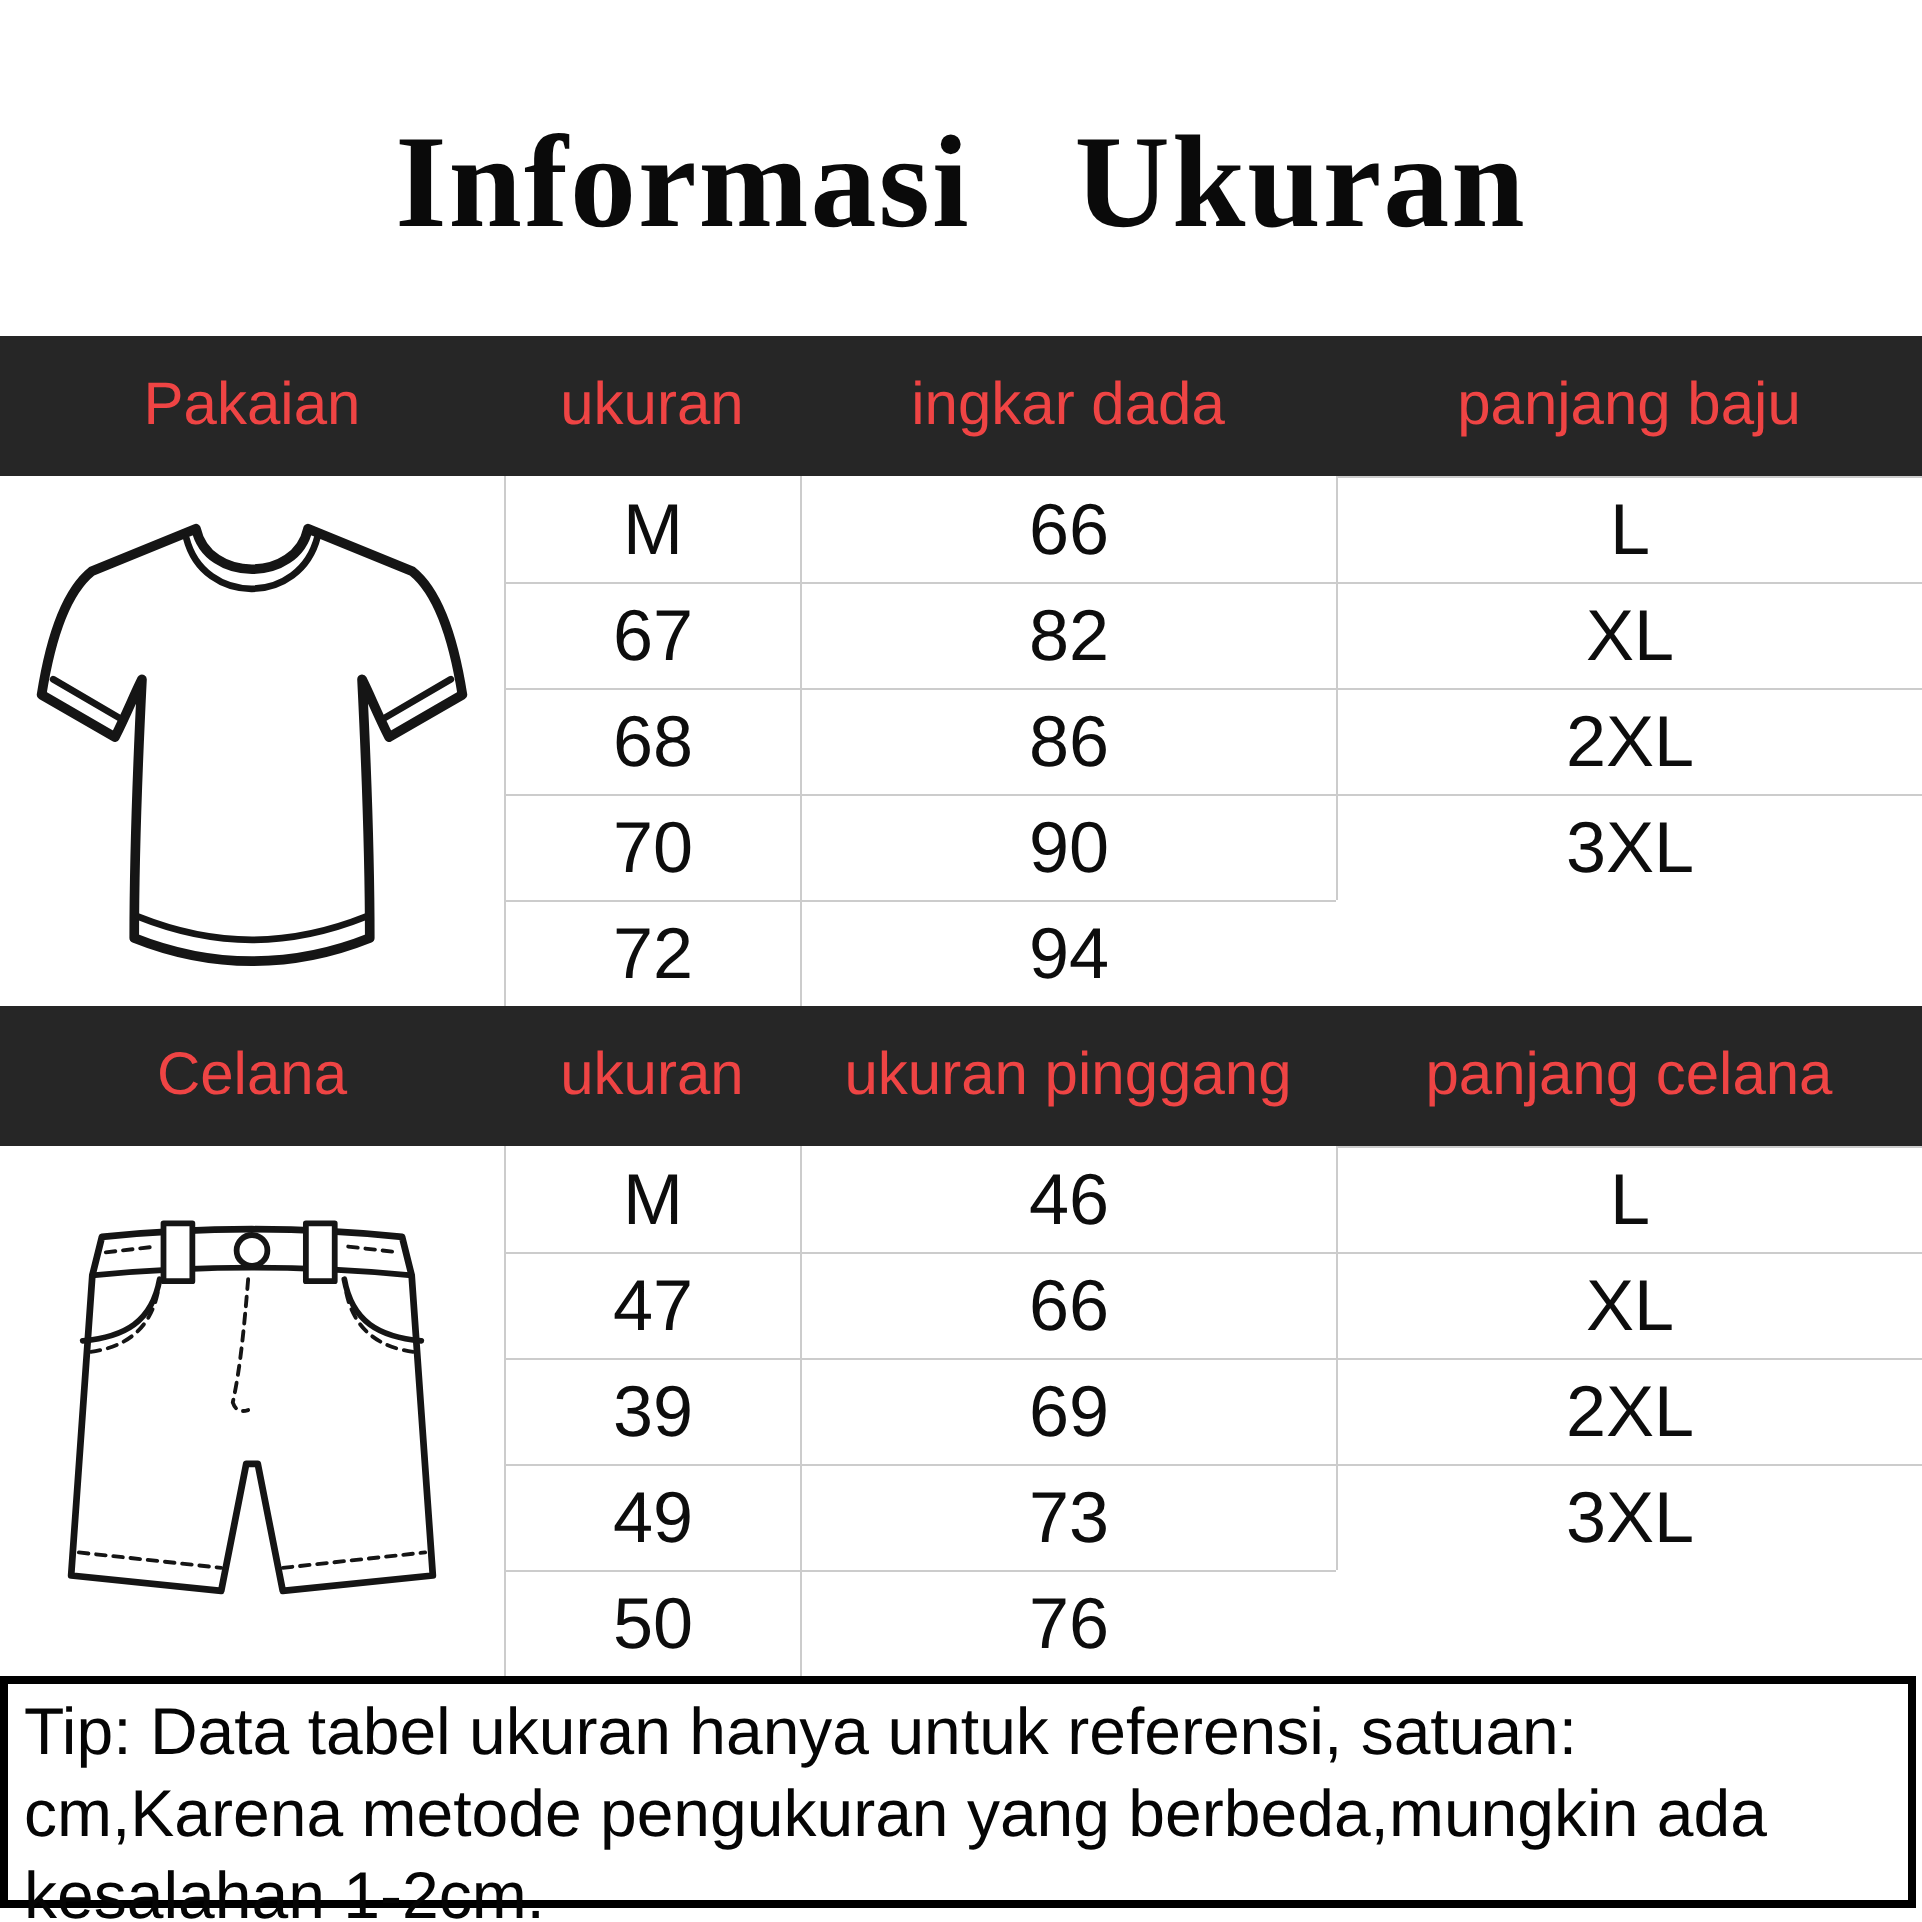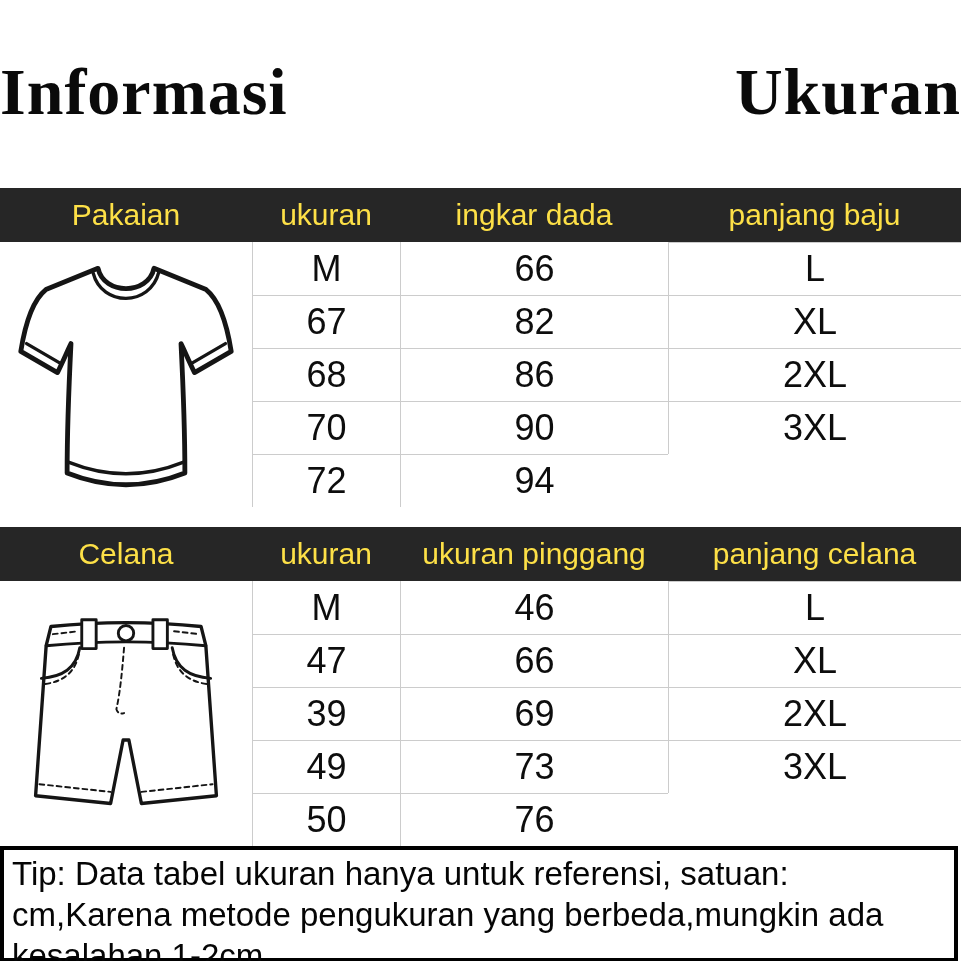--- a/index.html
+++ b/index.html
@@ -7,7 +7,7 @@
 
   
   .title-section{
-    height:168px;display:flex;align-items:center;justify-content:space-between;
+    height:168px;display:flex;align-items:center;justify-content:center;
     gap:52px;box-sizing:border-box;padding-top:16px;
     font-family:"Liberation Serif",serif;font-weight:bold;font-size:66px;
     color:#0a0a0a;letter-spacing:1px;

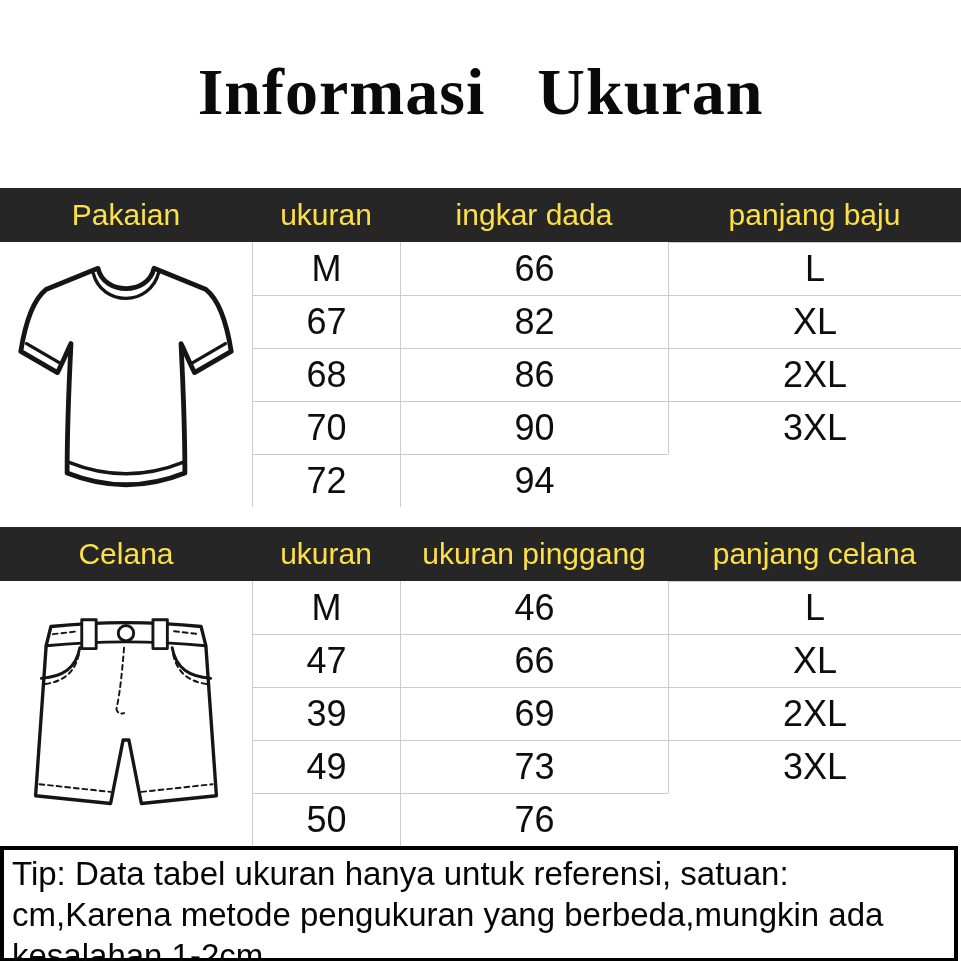--- a/index.html
+++ b/index.html
@@ -17,7 +17,7 @@
   .size-table{width:961px;}
   .thead{
     display:grid;grid-template-columns:252px 148px 268px 293px;
-    height:54px;background:#262626;color:#fde047;font-size:30px;margin-top:20px;
+    height:70px;background:#262626;color:#ef4444;font-size:30px;
   }
   .thead .hcell{display:flex;align-items:center;justify-content:center;}
   .tbody{

